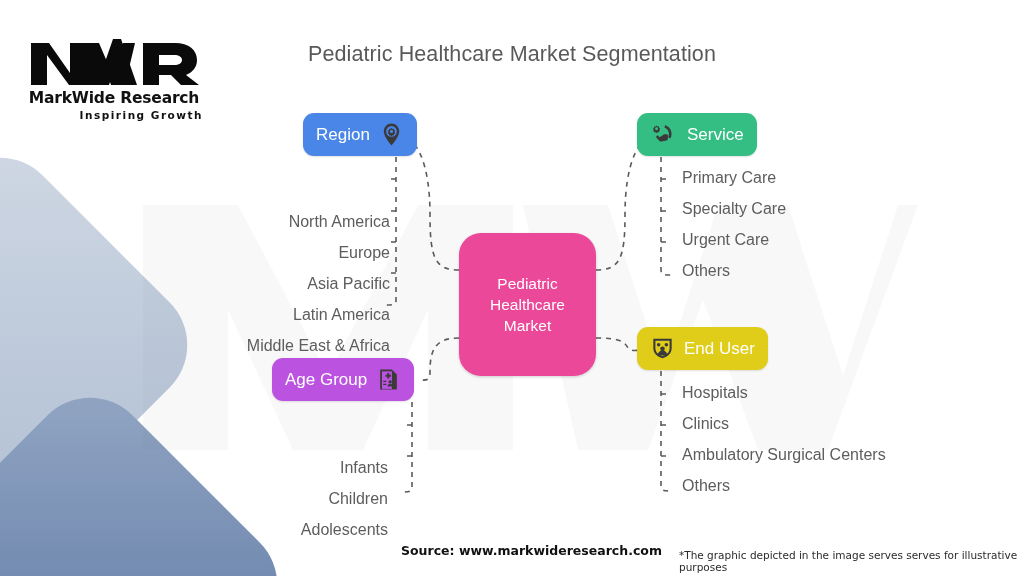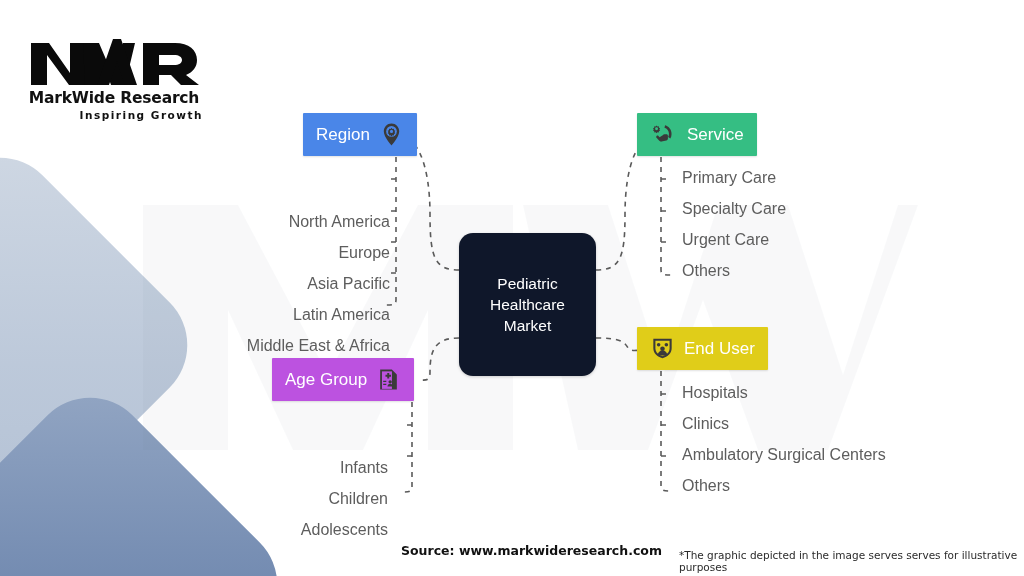--- a/index.html
+++ b/index.html
@@ -128,6 +128,7 @@
     <div class="logo-tag">Inspiring Growth</div>
   </div>
 
+  <div class="title">Pediatric Healthcare Market Segmentation</div>
 
   <svg class="connectors" viewBox="0 0 1024 576">
     <g fill="none" stroke="#5a5a5a" stroke-width="1.6" stroke-dasharray="5,5" stroke-linecap="butt">

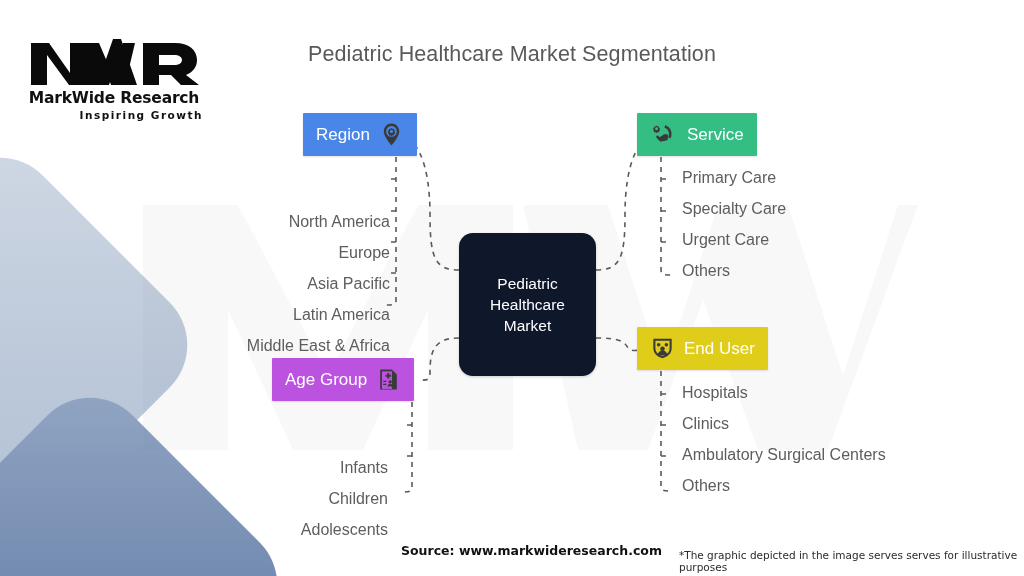--- a/index.html
+++ b/index.html
@@ -65,7 +65,7 @@
 
   
   .badge{
-    position:absolute;height:43px;border-radius:1px;
+    position:absolute;height:43px;border-radius:11px;
     display:flex;align-items:center;gap:9px;padding:0 13px;
     box-shadow:0 1px 2px rgba(0,0,0,.12);
   }

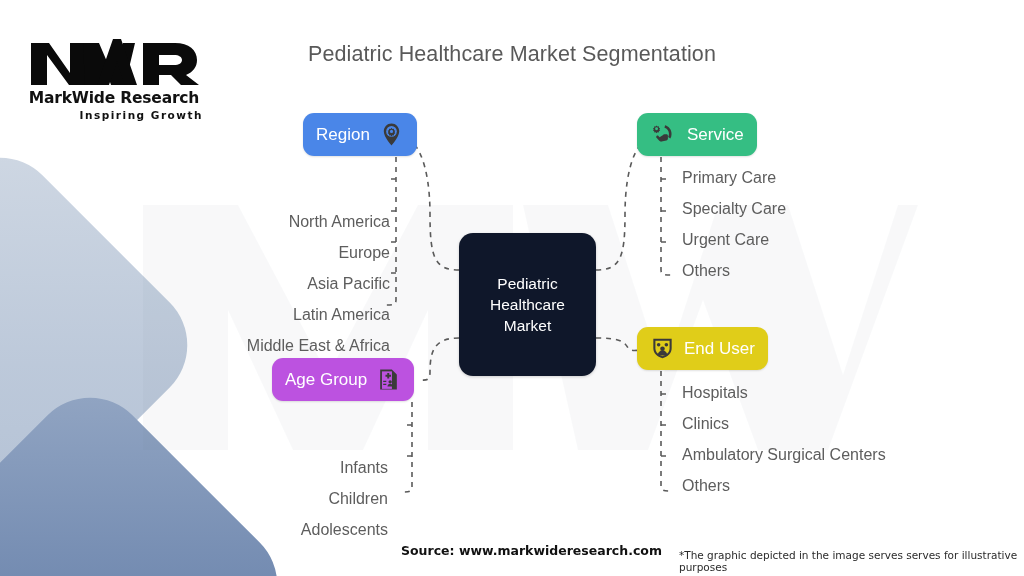--- a/index.html
+++ b/index.html
@@ -55,7 +55,7 @@
   
   .center-node{
     position:absolute;left:459px;top:233px;width:137px;height:143px;
-    background:#0f172a;border-radius:14px;
+    background:#ec4899;border-radius:22px;
     display:flex;align-items:center;justify-content:center;
     box-shadow:0 1px 3px rgba(0,0,0,.18);
   }

